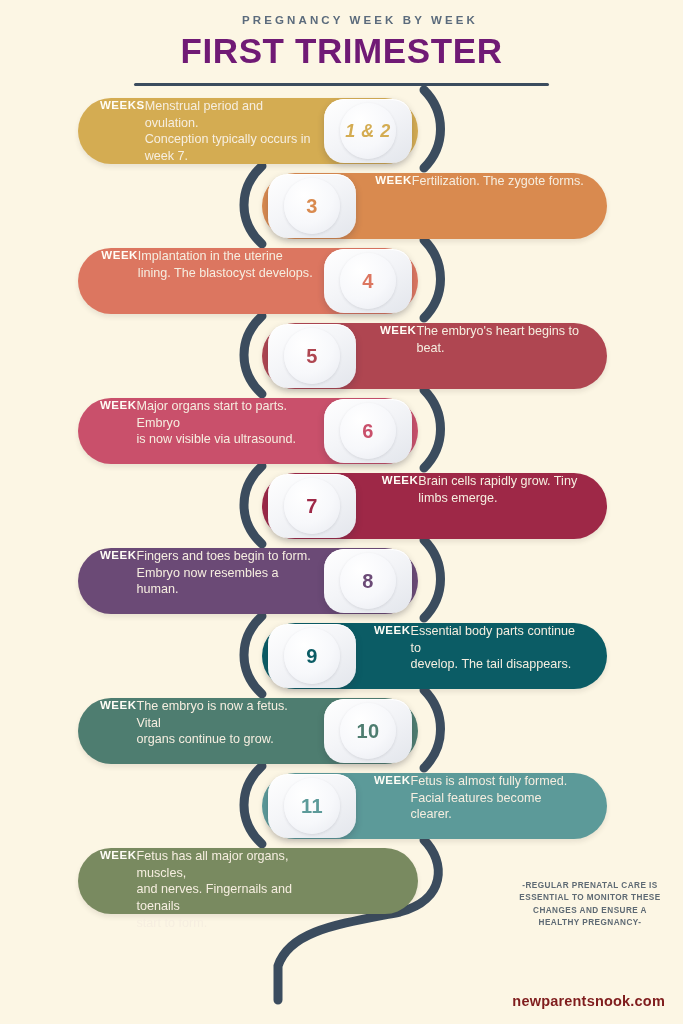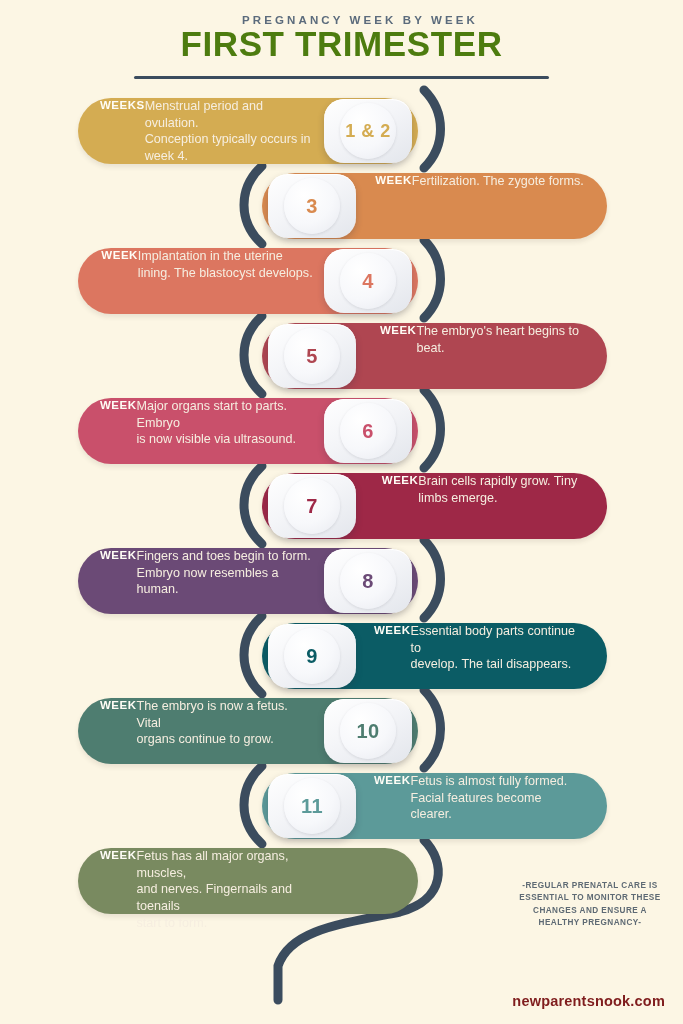--- a/index.html
+++ b/index.html
@@ -19,7 +19,7 @@
   }
   .title{
     font-size:35px; font-weight:800; letter-spacing:0.6px;
-    color:#4d7c0f; line-height:1.05;
+    color:#701a75; margin-top:7px; line-height:1.05;
   }
   .rule{
     width:415px; height:3px; background:#3B4C5E;

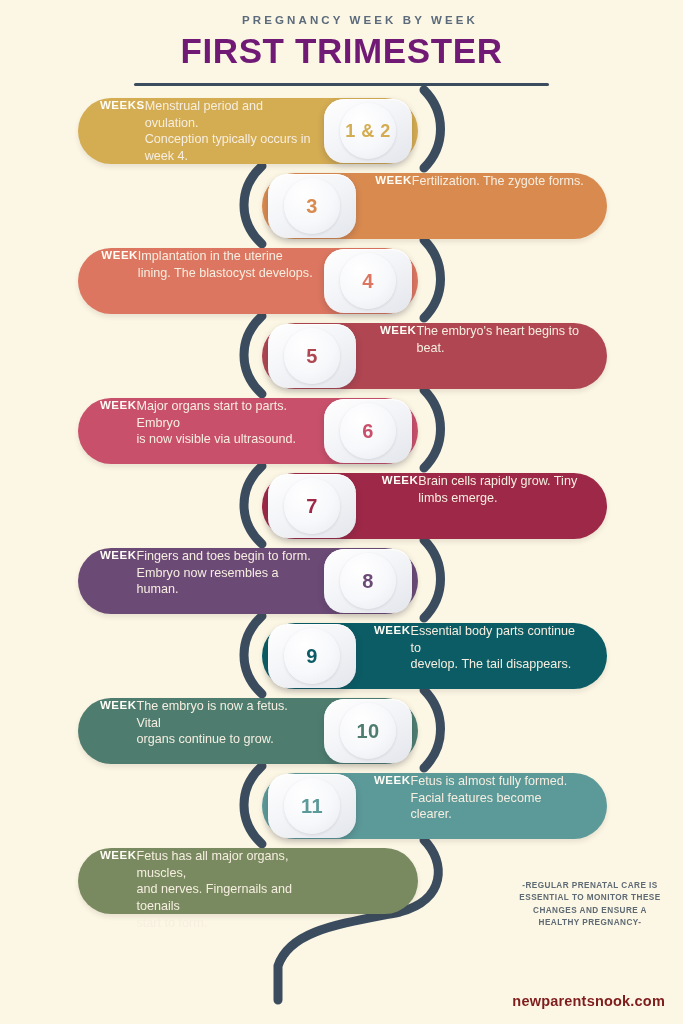--- a/index.html
+++ b/index.html
@@ -116,7 +116,7 @@
         <div class="txt">
           <div class="wk">WEEKS</div>
           <div class="dsc">Menstrual period and ovulation.
-Conception typically occurs in week 4.</div>
+Conception typically occurs in week 7.</div>
         </div>
         <div class="badge">
           <div class="disc">

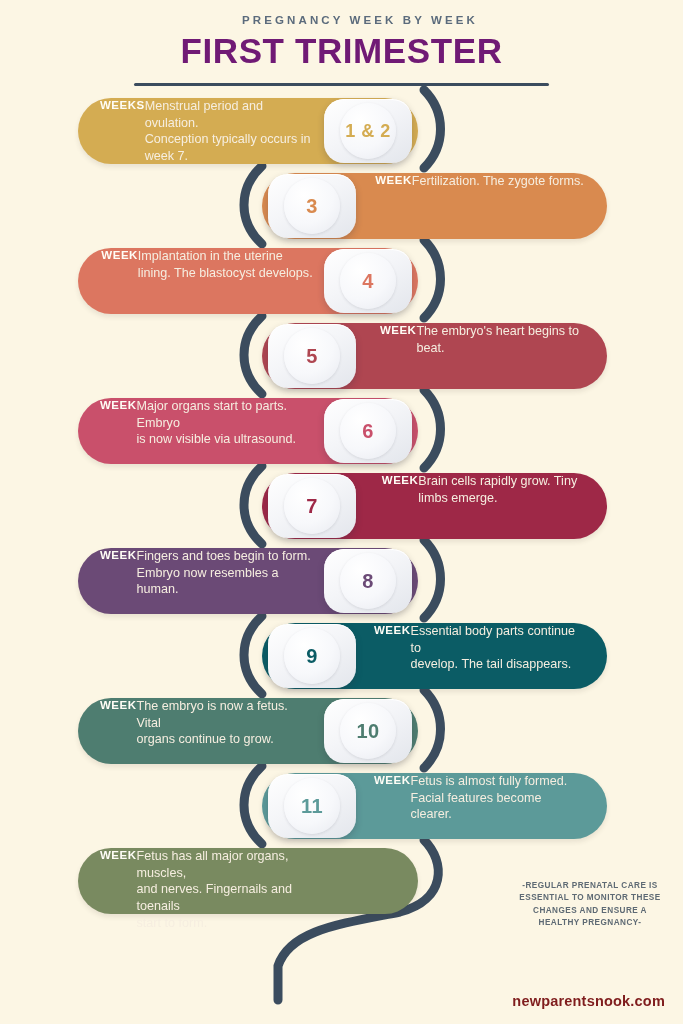--- a/index.html
+++ b/index.html
@@ -61,7 +61,7 @@
     display:flex; align-items:center; justify-content:center;
   }
   .num{ font-size:20px; font-weight:800; letter-spacing:.5px; }
-  .num.small{ font-size:18px; }
+  .num.small{ font-size:18px;font-style:italic; }
 
   
   .row.left  { left:78px;  width:340px; }

